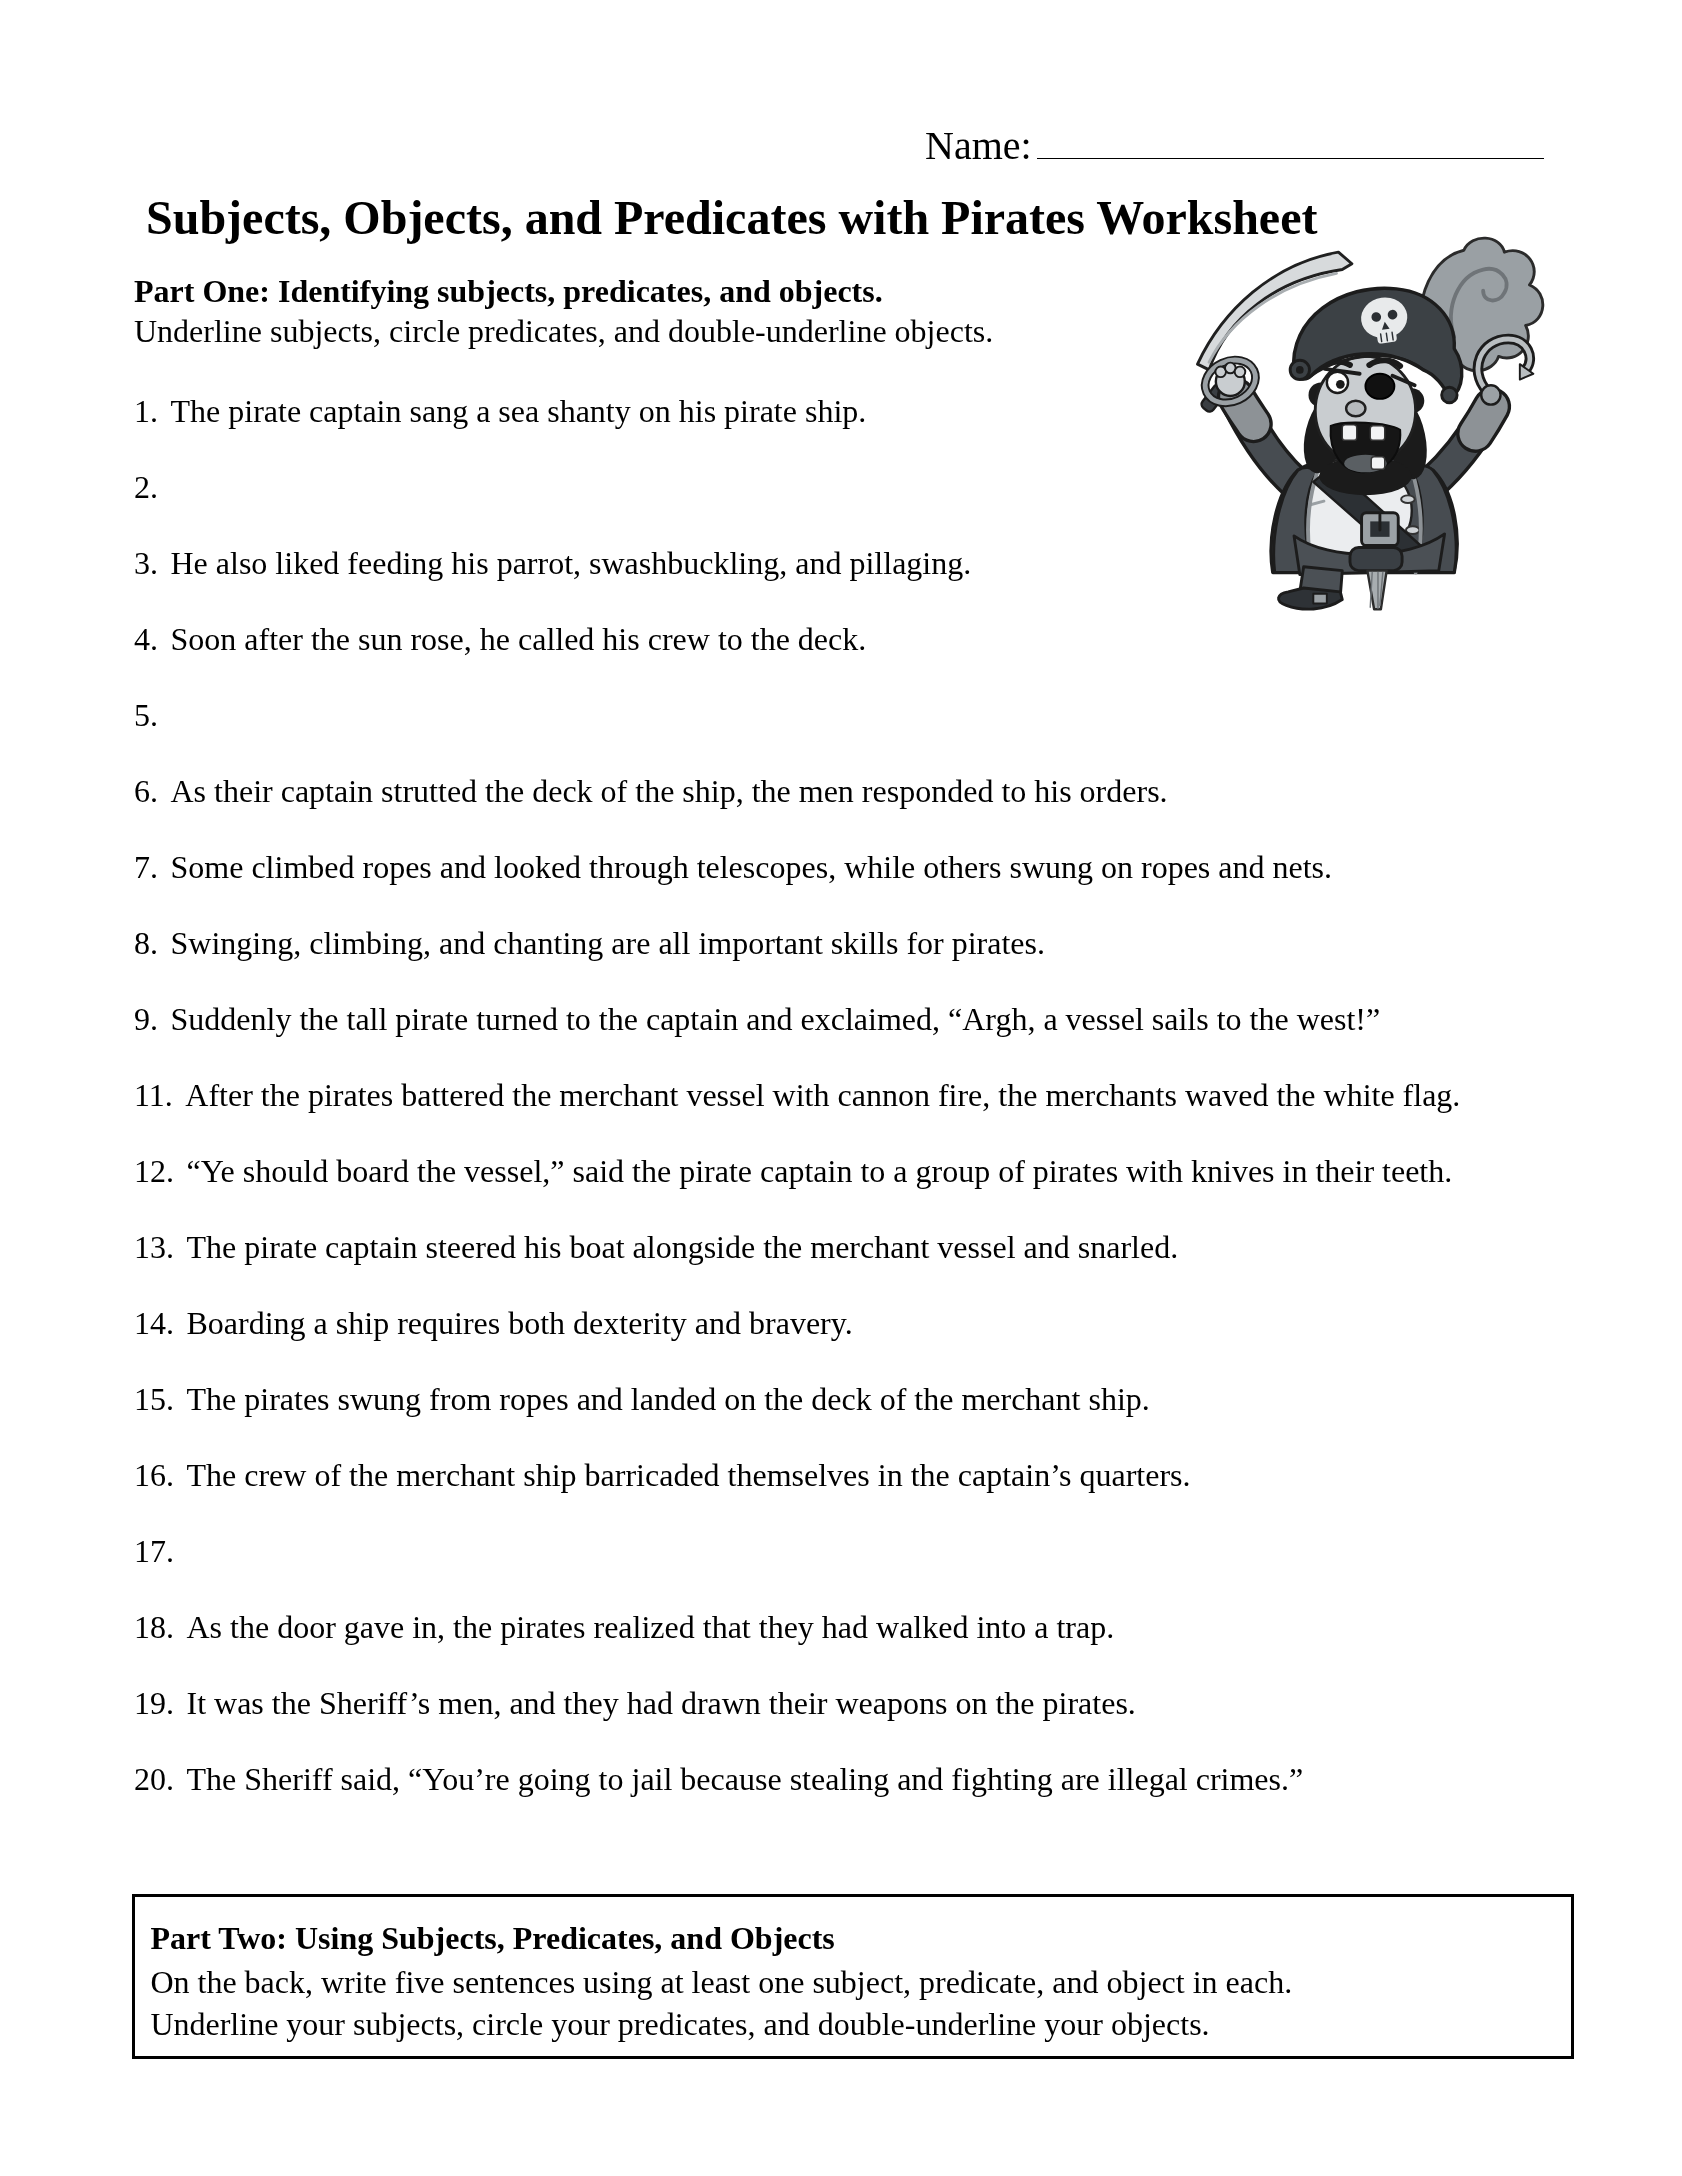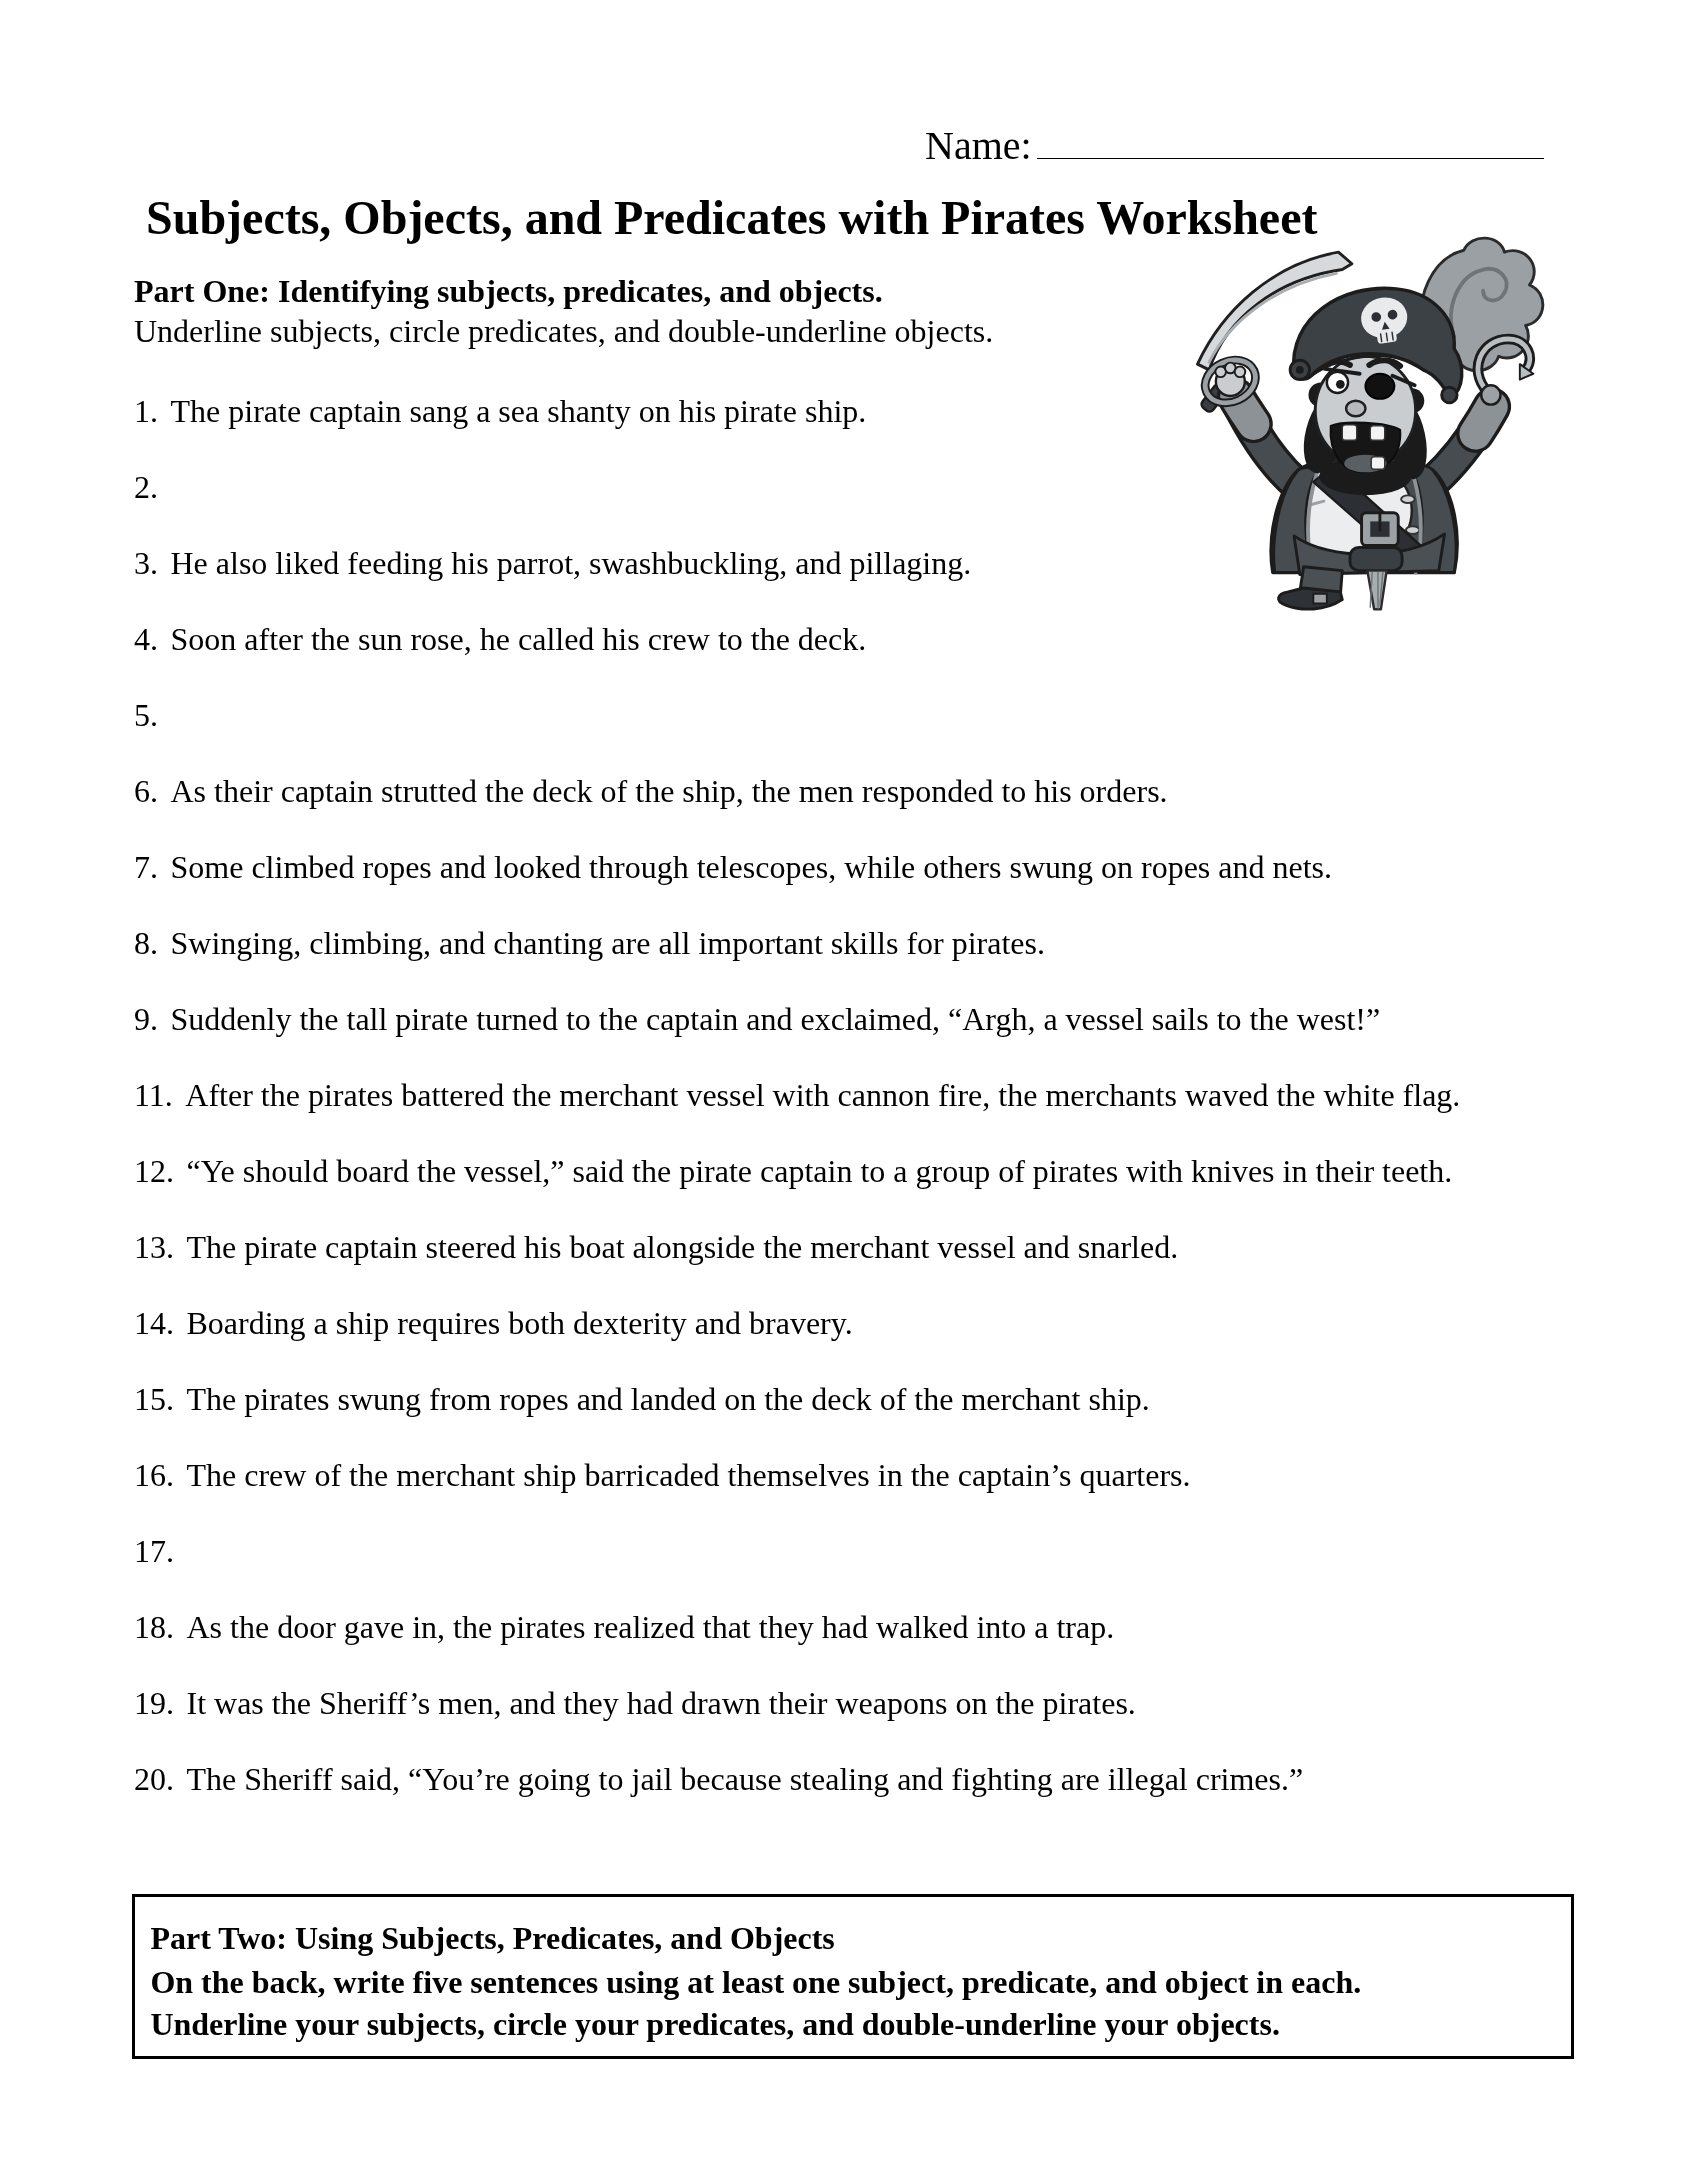--- a/index.html
+++ b/index.html
@@ -23,7 +23,7 @@
     border:3.8px solid #000; padding:7.7px 15.4px 11.5px 15.4px; font-size:32px;
   }
   .box-head { font-weight:bold; line-height:46px; white-space:nowrap;margin-top:10px; }
-  .box-line { line-height:42px; white-space:nowrap;font-weight:bold; }
+  .box-line { line-height:42px; white-space:nowrap; }
 </style>
 </head>
 <body>

